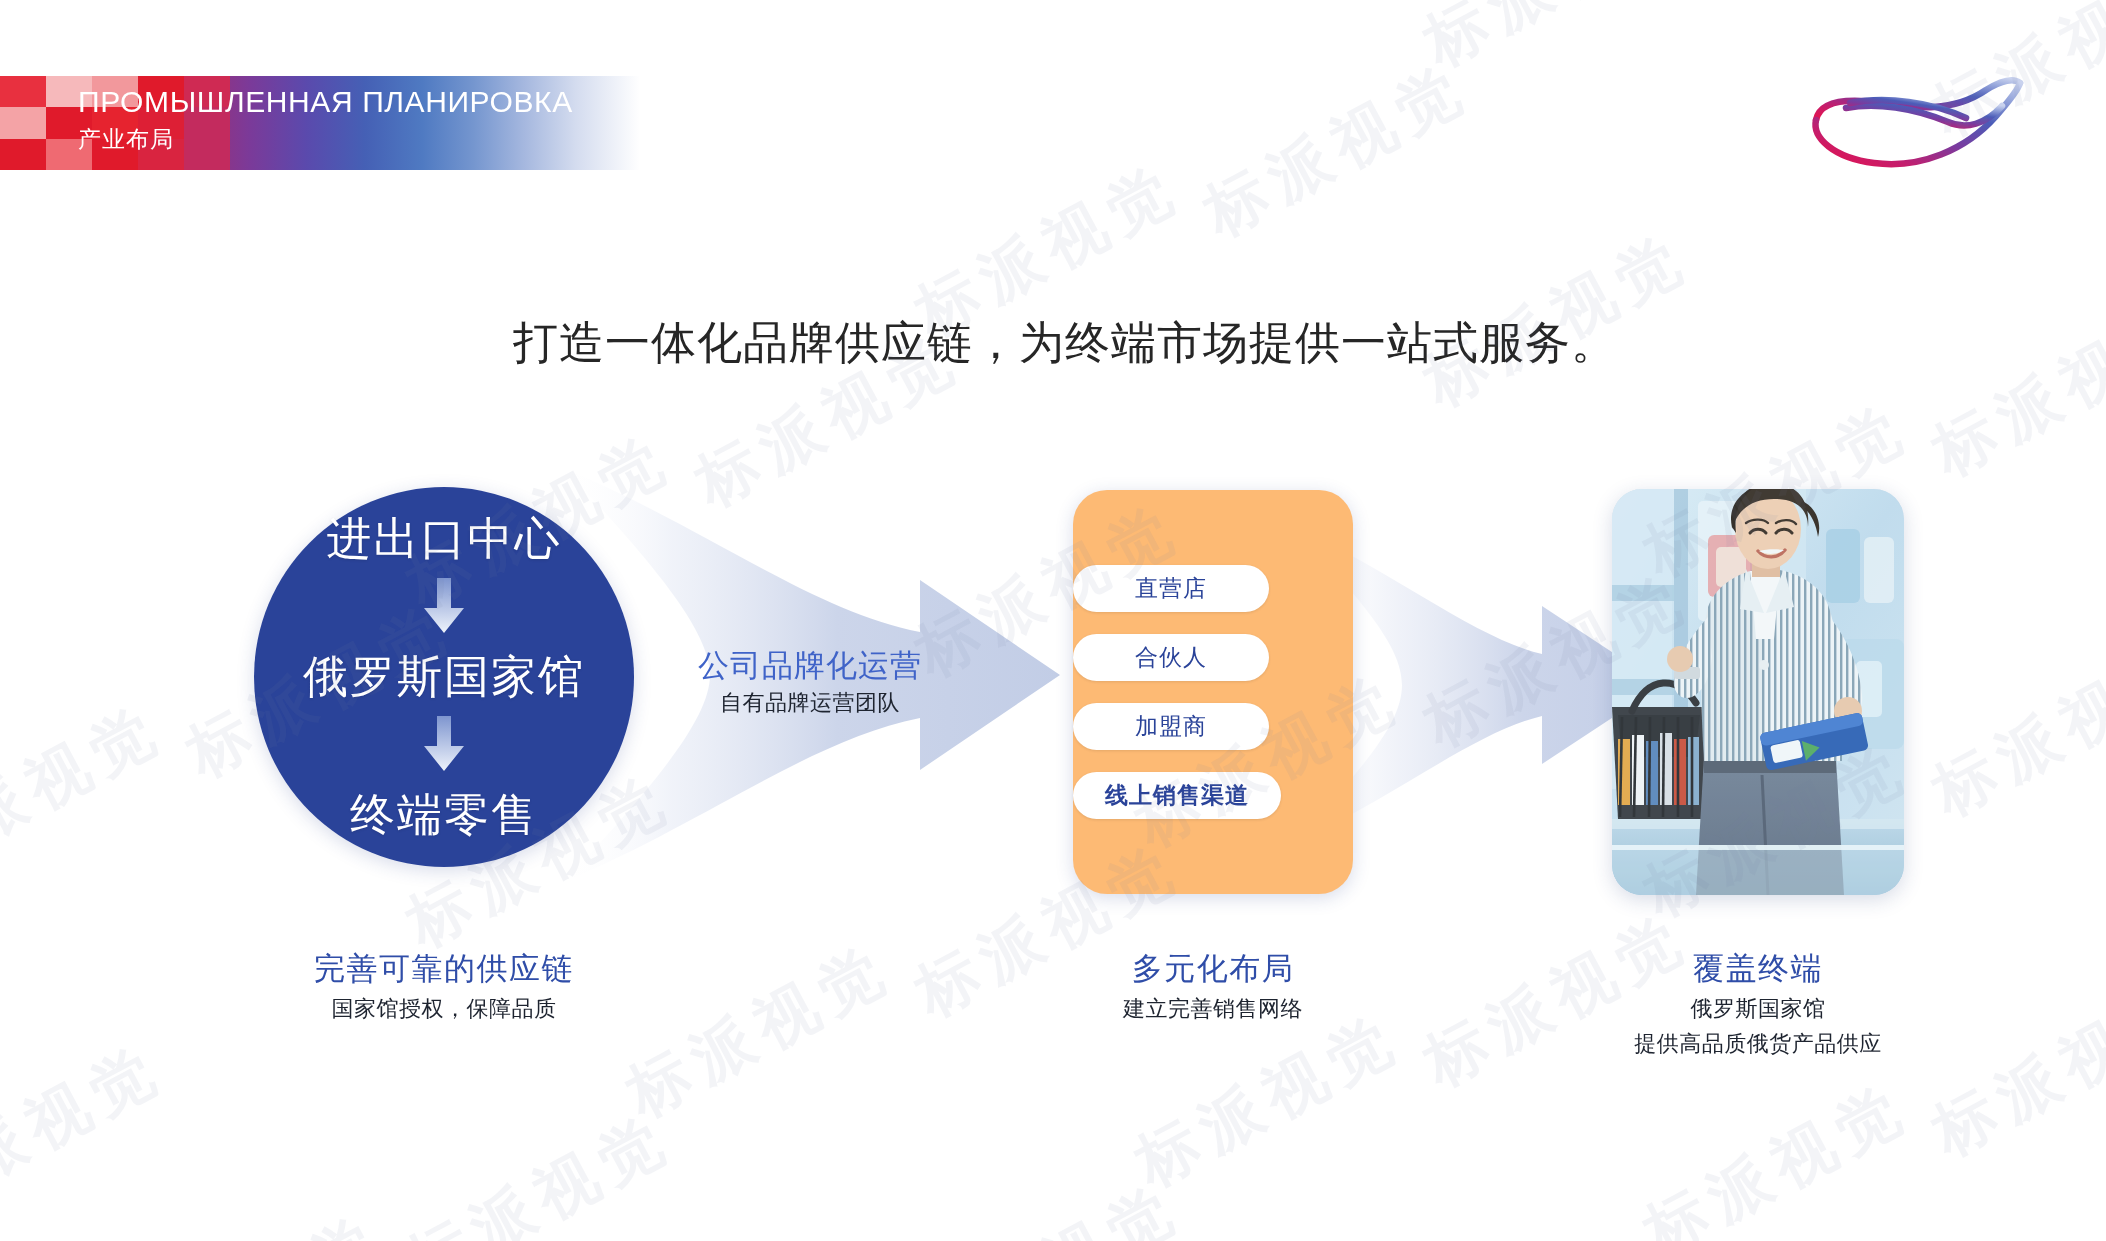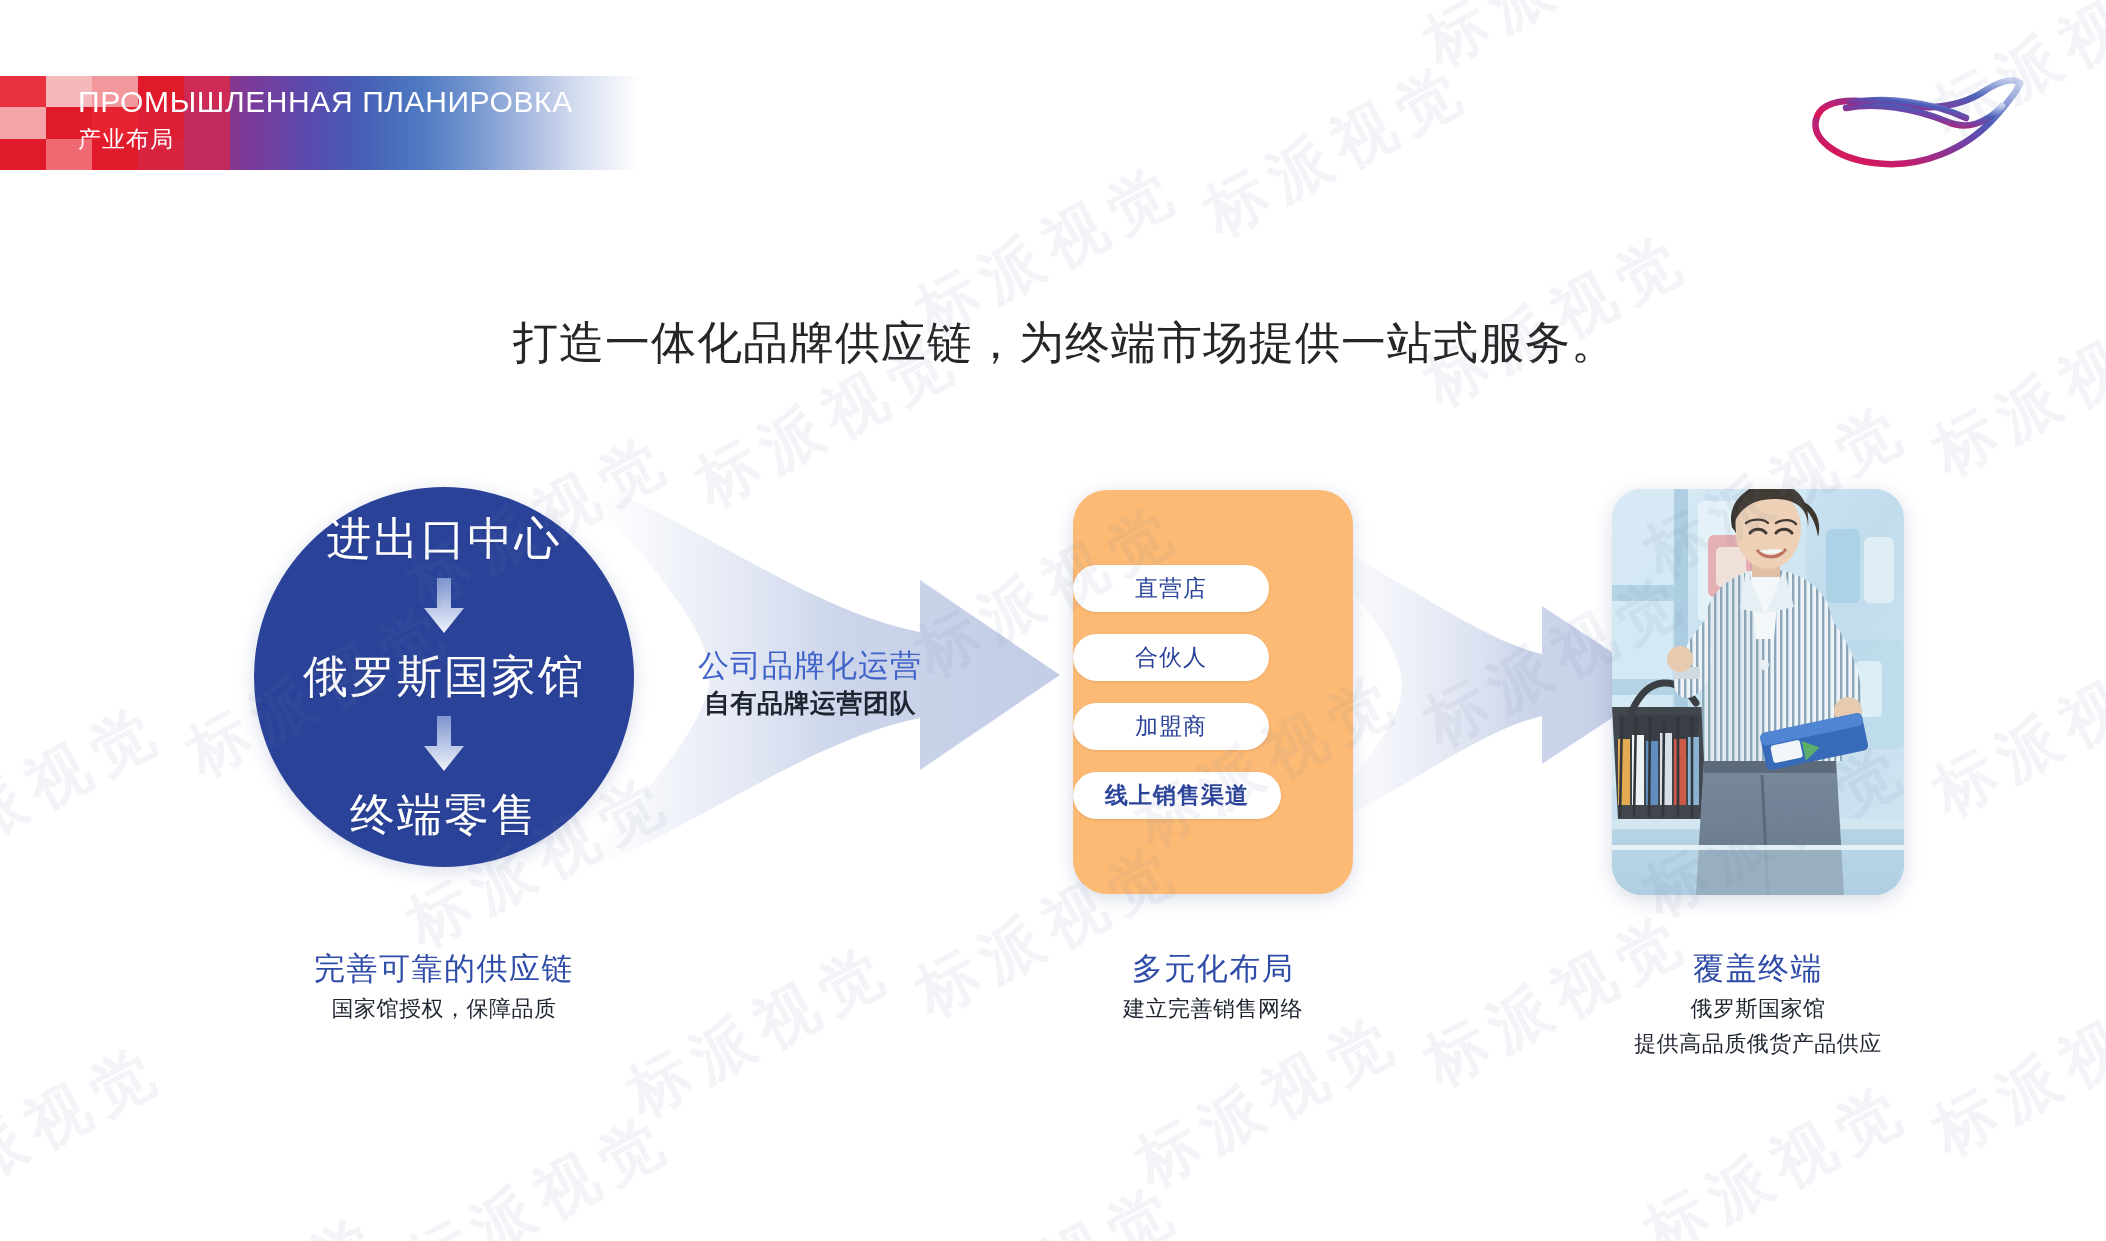--- a/index.html
+++ b/index.html
@@ -141,9 +141,8 @@
     font-family:"DejaVu Sans",sans-serif;
   }
   .arrow1-sub{
-    color:#1e2430;font-size:26px;line-height:34px;letter-spacing:0.5px;
-    font-family:"DejaVu Sans",sans-serif;
-    font-weight:bold;
+    color:#1e2430;font-size:22px;line-height:34px;letter-spacing:0.5px;
+    font-family:"DejaVu Sans",sans-serif;
   }
 
   

